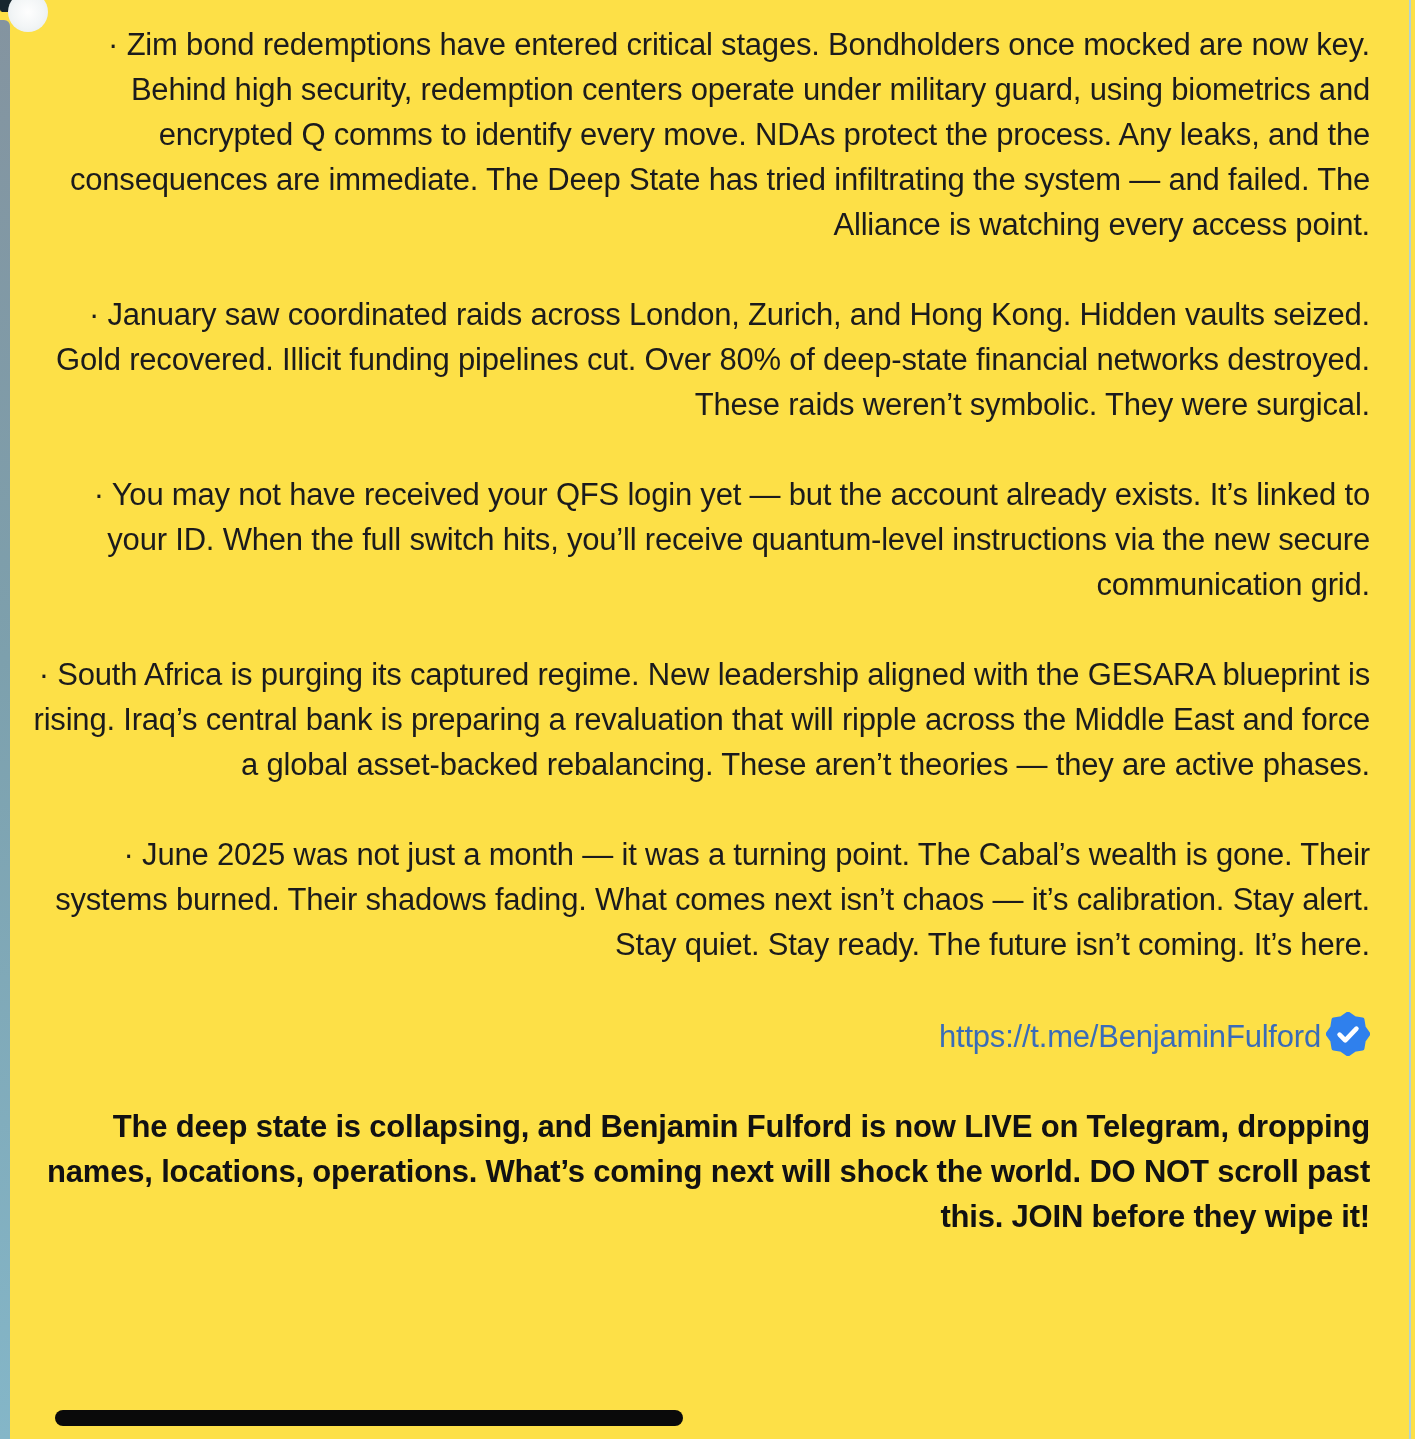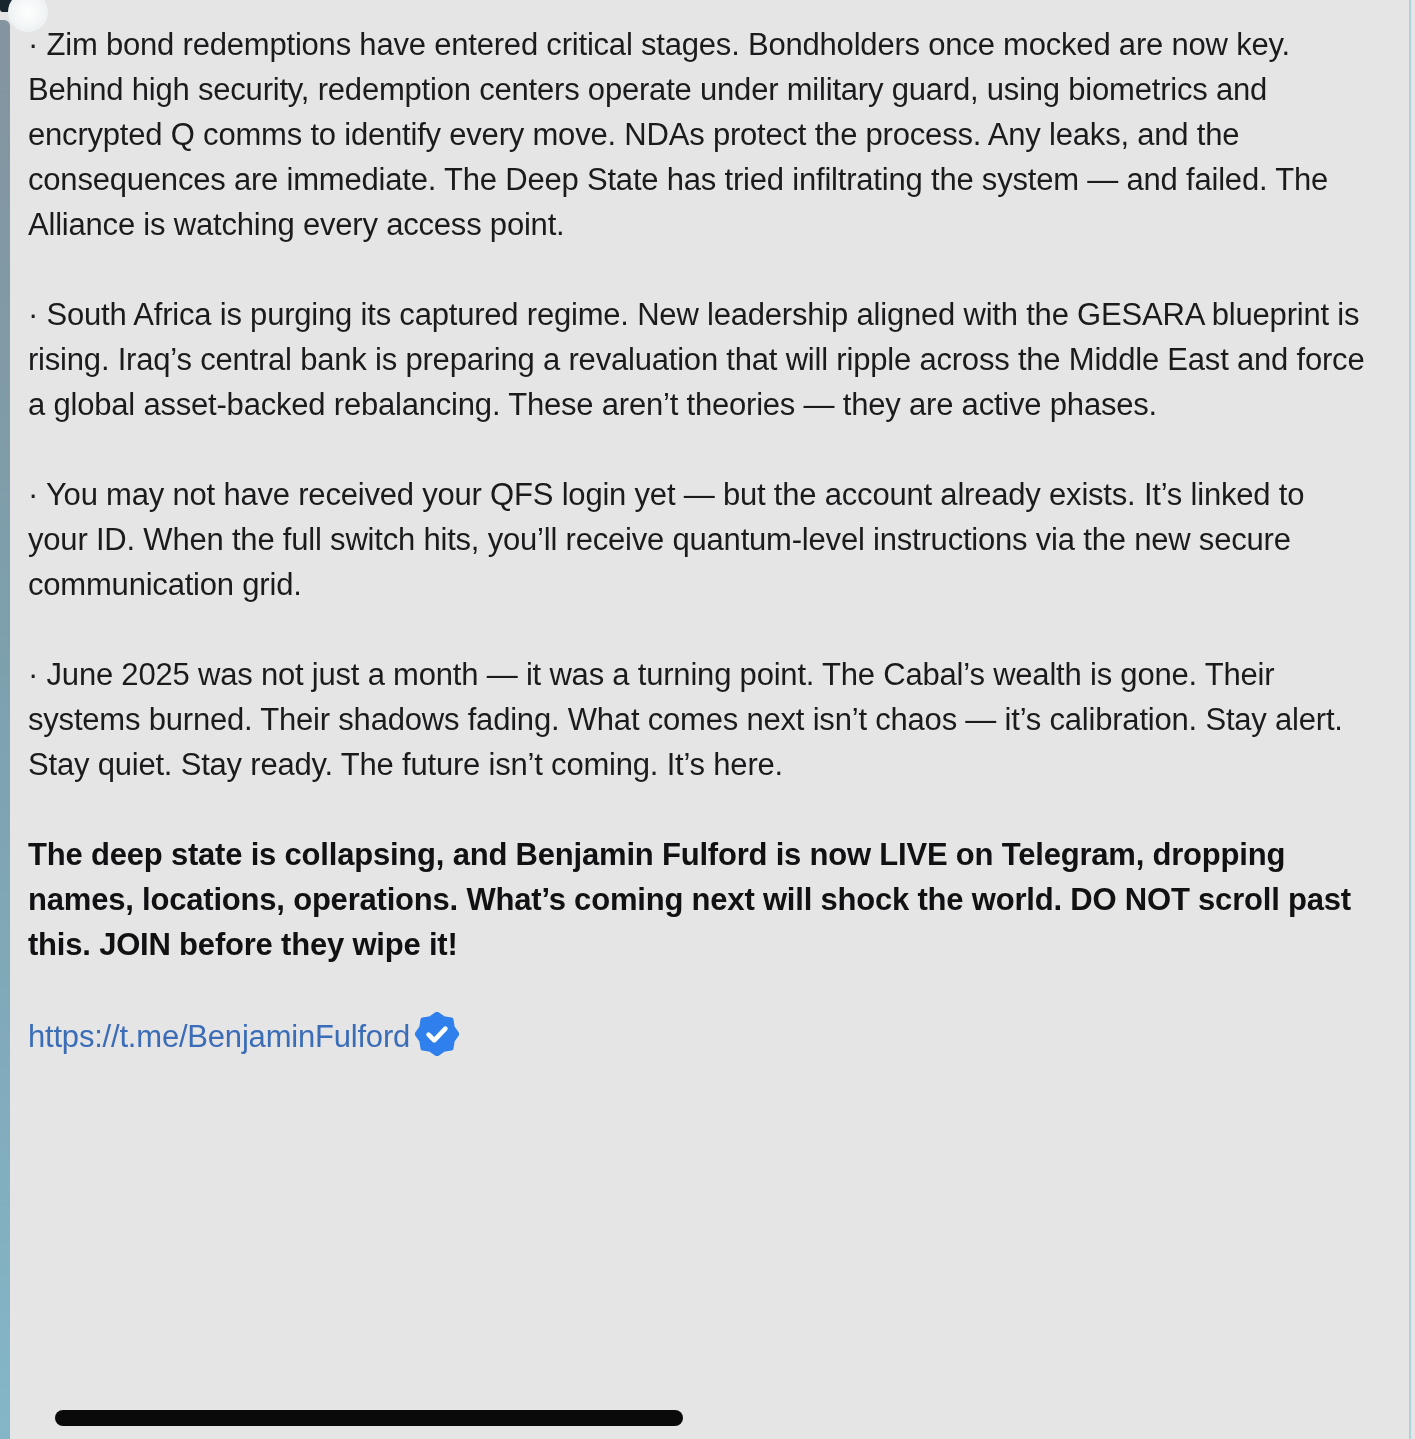--- a/index.html
+++ b/index.html
@@ -13,8 +13,9 @@
   .page {
     position: relative;
     width: 1415px; height: 1439px;
-    background: #e5e5e5;
+    background: #fde047;
     overflow: hidden;
+    text-align: right;
   }
   
   .left-strip {

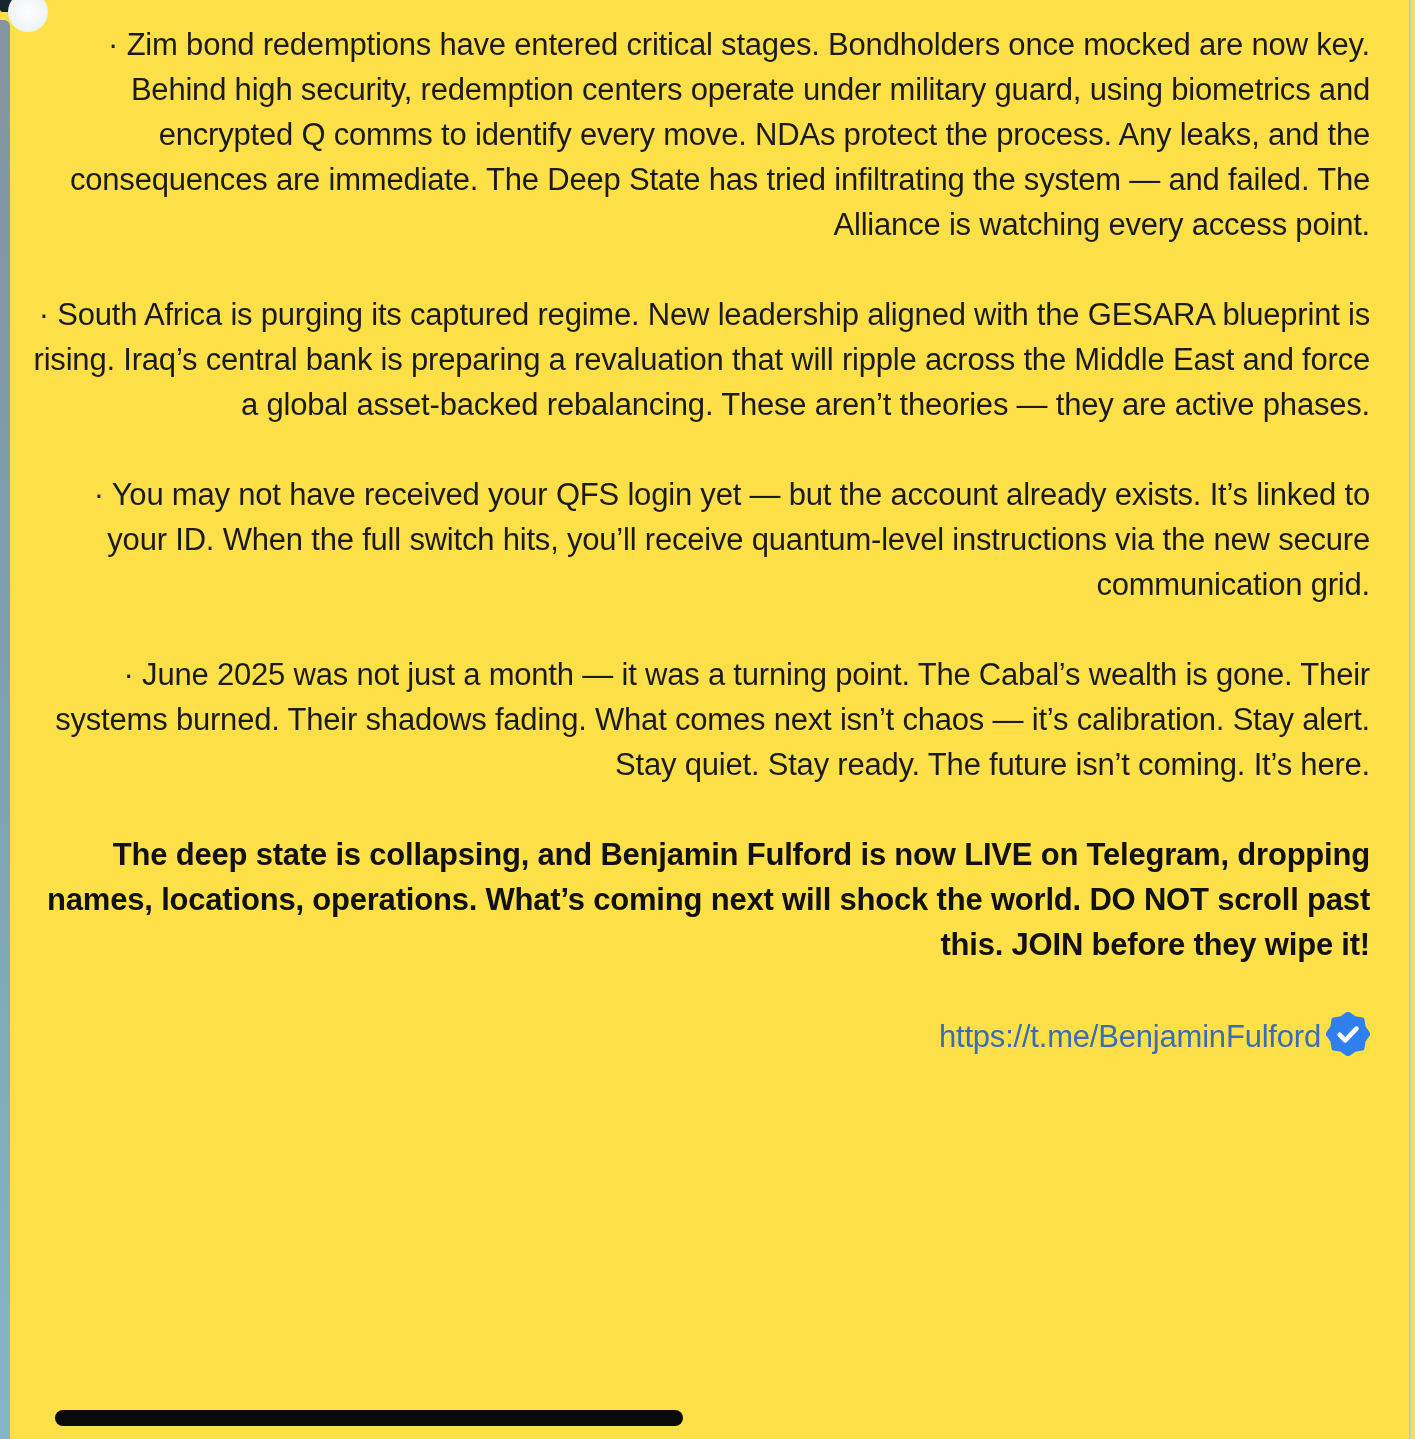--- a/index.html
+++ b/index.html
@@ -101,6 +101,7 @@
 
     <p class="para">· Zim bond redemptions have entered critical stages. Bondholders once mocked are now key. Behind high security, redemption centers operate under military guard, using biometrics and encrypted Q comms to identify every move. NDAs protect the process. Any leaks, and the consequences are immediate. The Deep State has tried infiltrating the system — and failed. The Alliance is watching every access point.</p>
 
+    <p class="para">· January saw coordinated raids across London, Zurich, and Hong Kong. Hidden vaults seized. Gold recovered. Illicit funding pipelines cut. Over 80% of deep-state financial networks destroyed. These raids weren’t symbolic. They were surgical.</p>
 
     <p class="para">· South Africa is purging its captured regime. New leadership aligned with the GESARA blueprint is rising. Iraq’s central bank is preparing a revaluation that will ripple across the Middle East and force a global asset-backed rebalancing. These aren’t theories — they are active phases.</p>
 

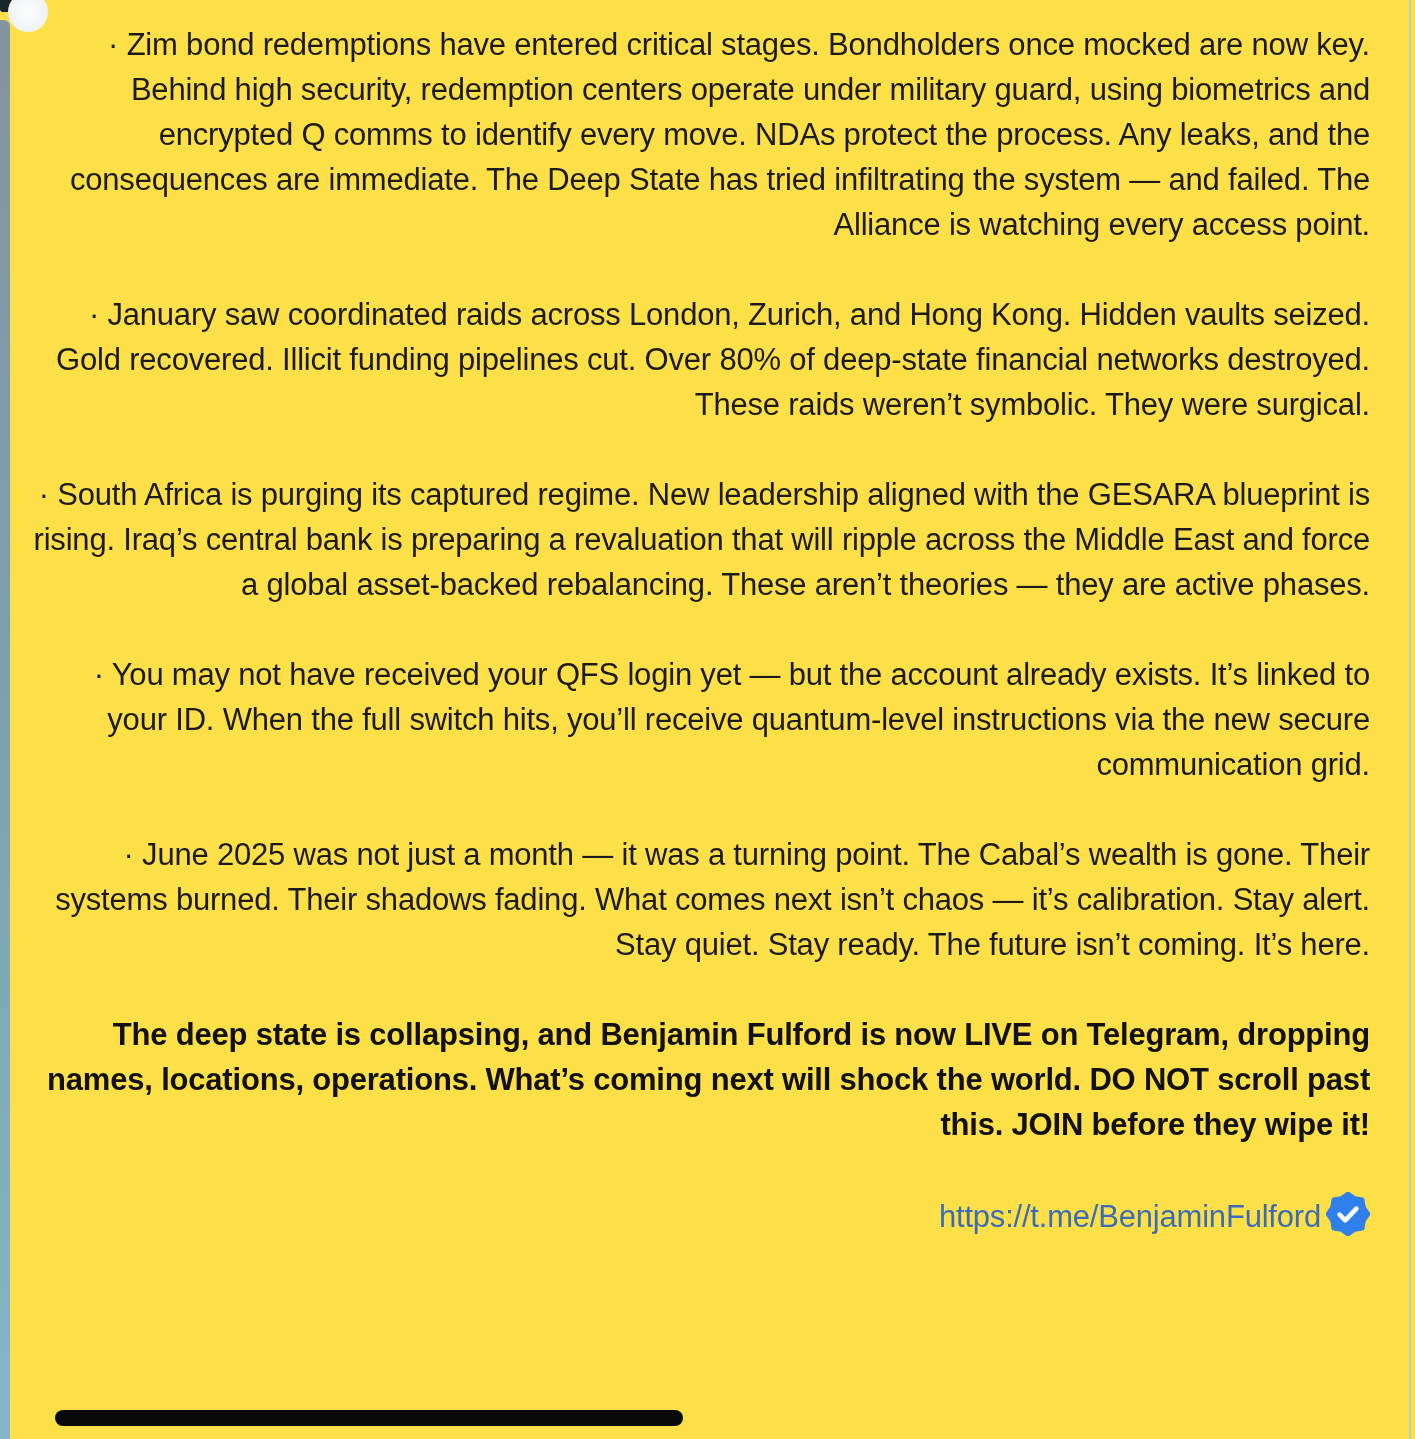--- a/index.html
+++ b/index.html
@@ -103,9 +103,9 @@
 
     <p class="para">· January saw coordinated raids across London, Zurich, and Hong Kong. Hidden vaults seized. Gold recovered. Illicit funding pipelines cut. Over 80% of deep-state financial networks destroyed. These raids weren’t symbolic. They were surgical.</p>
 
+    <p class="para">· You may not have received your QFS login yet — but the account already exists. It’s linked to your ID. When the full switch hits, you’ll receive quantum-level instructions via the new secure communication grid.</p>
+
     <p class="para">· South Africa is purging its captured regime. New leadership aligned with the GESARA blueprint is rising. Iraq’s central bank is preparing a revaluation that will ripple across the Middle East and force a global asset-backed rebalancing. These aren’t theories — they are active phases.</p>
-
-    <p class="para">· You may not have received your QFS login yet — but the account already exists. It’s linked to your ID. When the full switch hits, you’ll receive quantum-level instructions via the new secure communication grid.</p>
 
     <p class="para">· June 2025 was not just a month — it was a turning point. The Cabal’s wealth is gone. Their systems burned. Their shadows fading. What comes next isn’t chaos — it’s calibration. Stay alert. Stay quiet. Stay ready. The future isn’t coming. It’s here.</p>
 

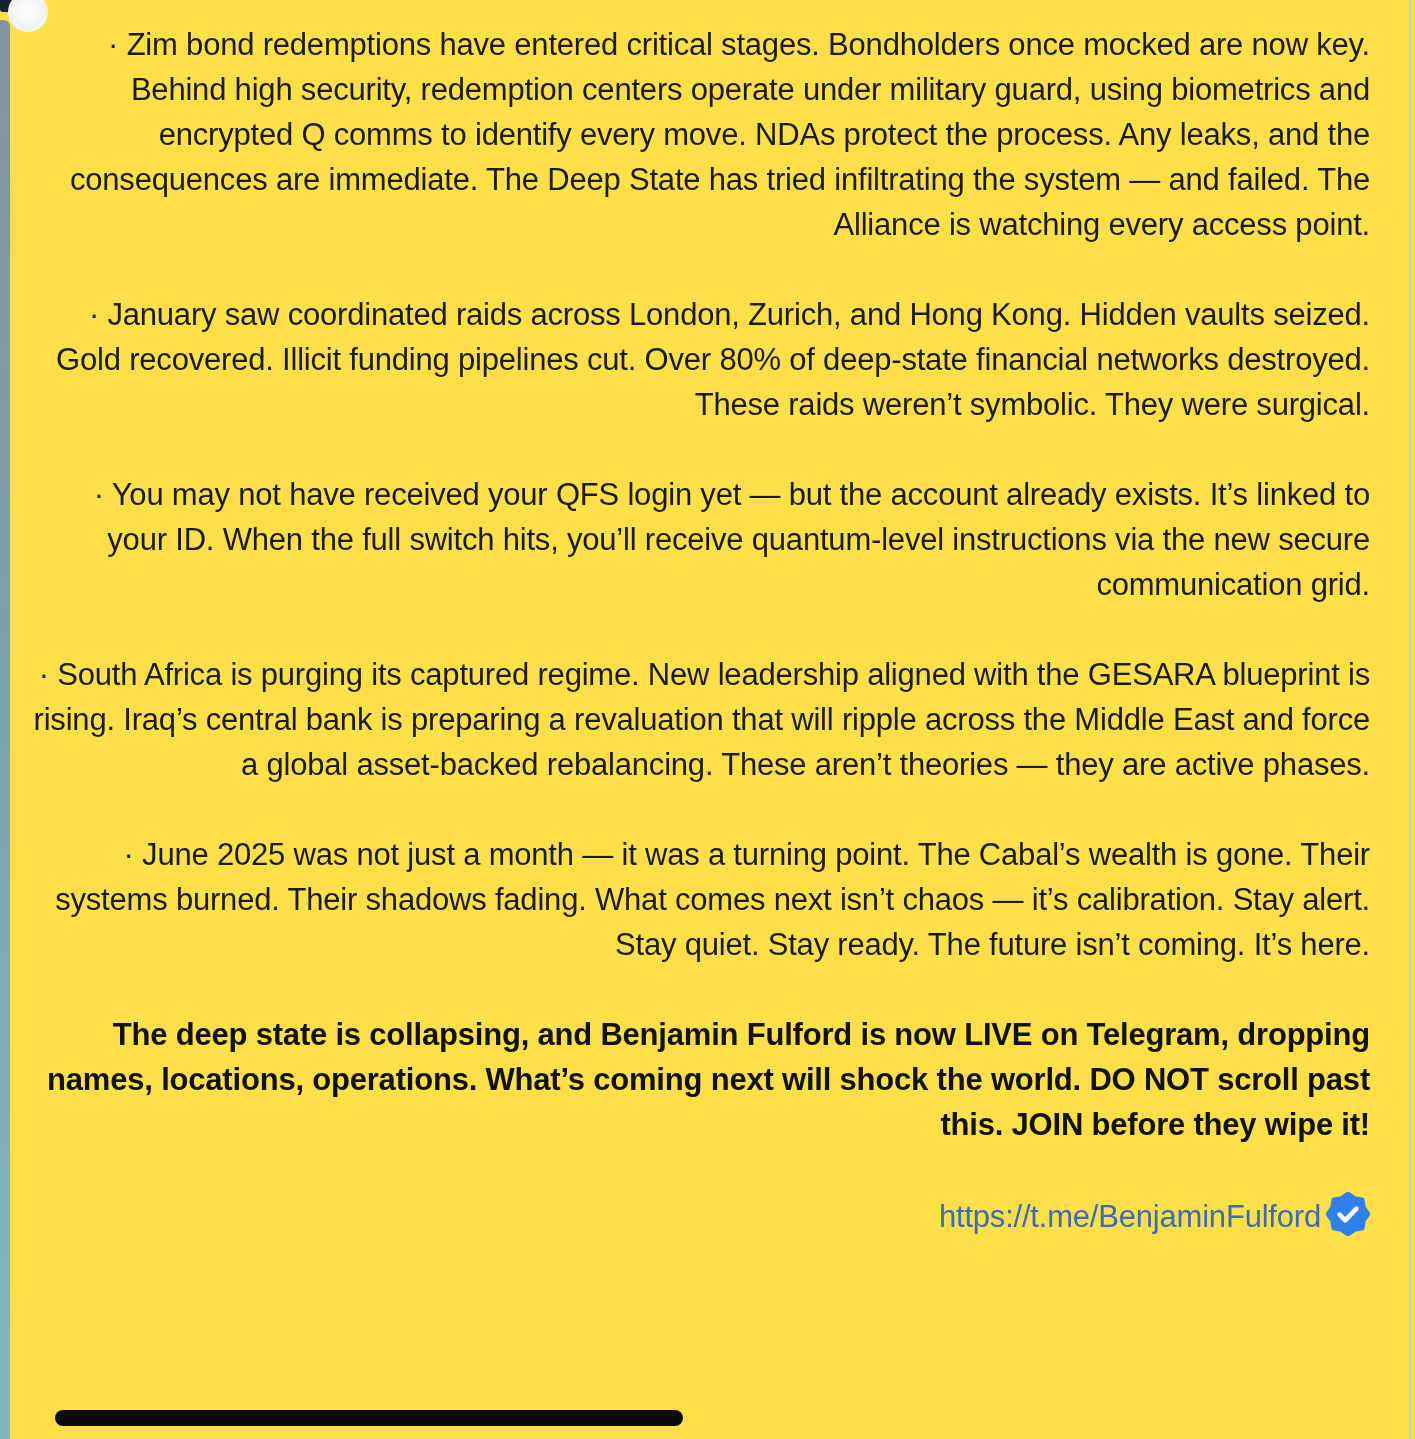--- a/index.html
+++ b/index.html
@@ -110,14 +110,14 @@
     <p class="para">· June 2025 was not just a month — it was a turning point. The Cabal’s wealth is gone. Their systems burned. Their shadows fading. What comes next isn’t chaos — it’s calibration. Stay alert. Stay quiet. Stay ready. The future isn’t coming. It’s here.</p>
 
 
-    <p class="para bold">The deep state is collapsing, and Benjamin Fulford is now LIVE on Telegram, dropping names, locations, operations. What’s coming next will shock the world. DO NOT scroll past this. JOIN before they wipe it!</p>
-
     <p class="para footer-row">
       <a class="link">https://t.me/BenjaminFulford</a><span class="badge-icon"><svg viewBox="0 0 24 24" width="44" height="44" aria-hidden="true">
           <polygon points="23,12 20.5,15.52 19.78,19.78 15.52,20.5 12,23 8.48,20.5 4.22,19.78 3.5,15.52 1,12 3.5,8.48 4.22,4.22 8.48,3.5 12,1 15.52,3.5 19.78,4.22 20.5,8.48" fill="#2f80ed" stroke="#2f80ed" stroke-width="2.4" stroke-linejoin="round"></polygon>
           <path d="M7.4 12.4 l3.1 3.1 L16.6 9.1" fill="none" stroke="#ffffff" stroke-width="2.5" stroke-linecap="round" stroke-linejoin="round"></path>
         </svg></span>
     </p>
+
+    <p class="para bold">The deep state is collapsing, and Benjamin Fulford is now LIVE on Telegram, dropping names, locations, operations. What’s coming next will shock the world. DO NOT scroll past this. JOIN before they wipe it!</p>
 
   </div>
 

